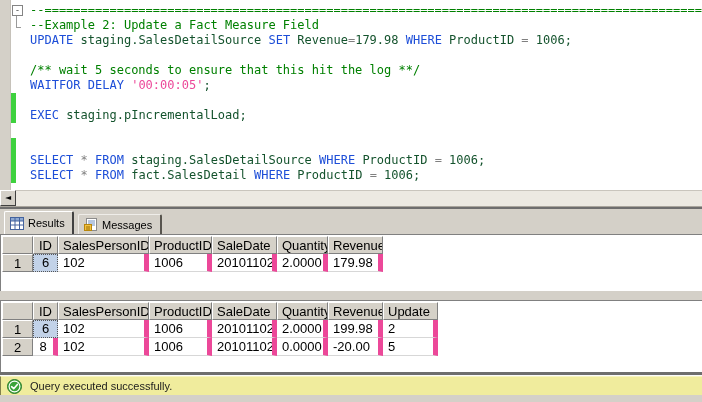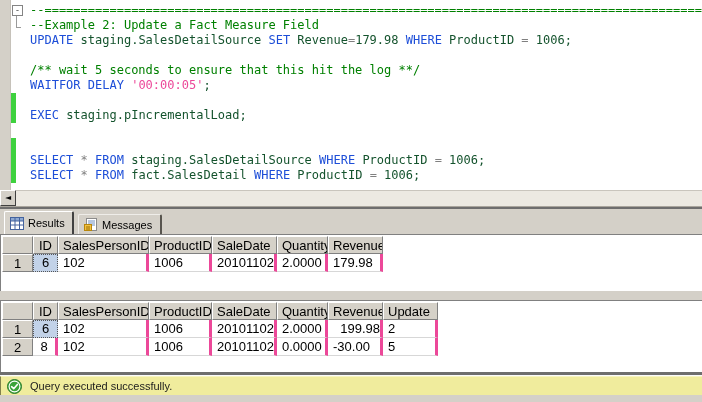--- a/index.html
+++ b/index.html
@@ -50,7 +50,7 @@
   .ghead{background:#d5d1c8;border-top:1px solid #fff;border-left:1px solid #fff;
     border-right:1px solid #808080;border-bottom:1px solid #808080;
     padding:1px 4px 0 4px;color:#000;cursor:pointer;}
-  .gdata{background:#fff;border-right:3px solid #ec4899;border-bottom:1px solid #d7d7d7;
+  .gdata{background:#fff;border-right:5px solid #ec4899;border-bottom:1px solid #d7d7d7;
     padding:1px 0 0 5px;color:#000;cursor:pointer;}
   .gdata.center,.ghead.center{text-align:center;padding-left:0;padding-right:0;}
   .gdata.selected{background:#c2d2e8;border:1px dotted #555;padding-top:0;}

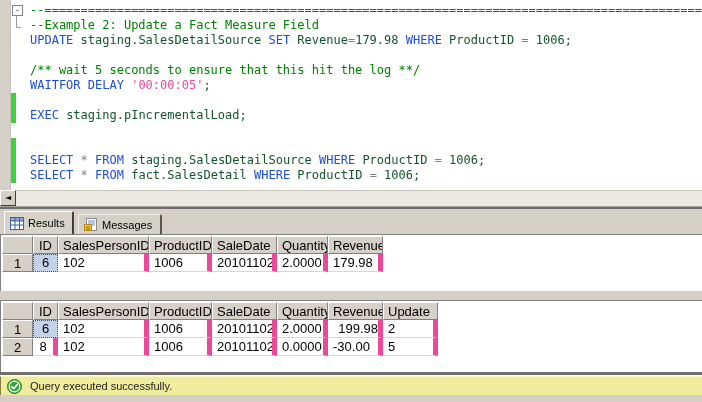--- a/index.html
+++ b/index.html
@@ -156,7 +156,7 @@
         <div class="gcell gdata" style="width: 63px;">1006</div>
         <div class="gcell gdata" style="width: 65px;">20101102</div>
         <div class="gcell gdata" style="width: 51px;">2.0000</div>
-        <div class="gcell gdata" style="width: 55px; text-align: right;">199.98</div>
+        <div class="gcell gdata" style="width: 55px;">199.98</div>
         <div class="gcell gdata" style="width: 55px;">2</div>
       </div>
       <div class="grow">

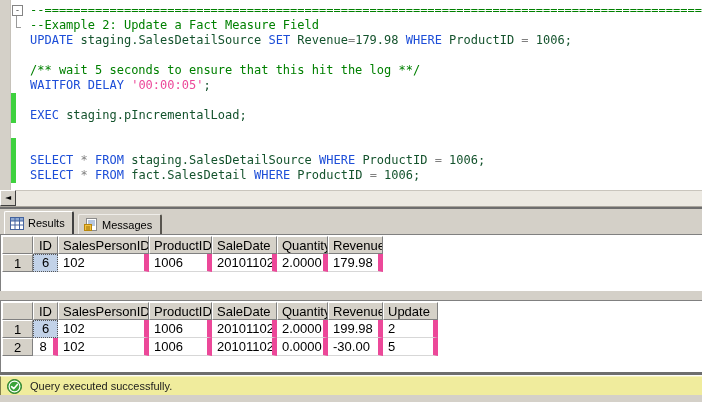--- a/index.html
+++ b/index.html
@@ -166,7 +166,7 @@
         <div class="gcell gdata" style="width: 63px;">1006</div>
         <div class="gcell gdata" style="width: 65px;">20101102</div>
         <div class="gcell gdata" style="width: 51px;">0.0000</div>
-        <div class="gcell gdata" style="width: 55px;">-30.00</div>
+        <div class="gcell gdata" style="width: 55px;">-20.00</div>
         <div class="gcell gdata" style="width: 55px;">5</div>
       </div>
     </div>

